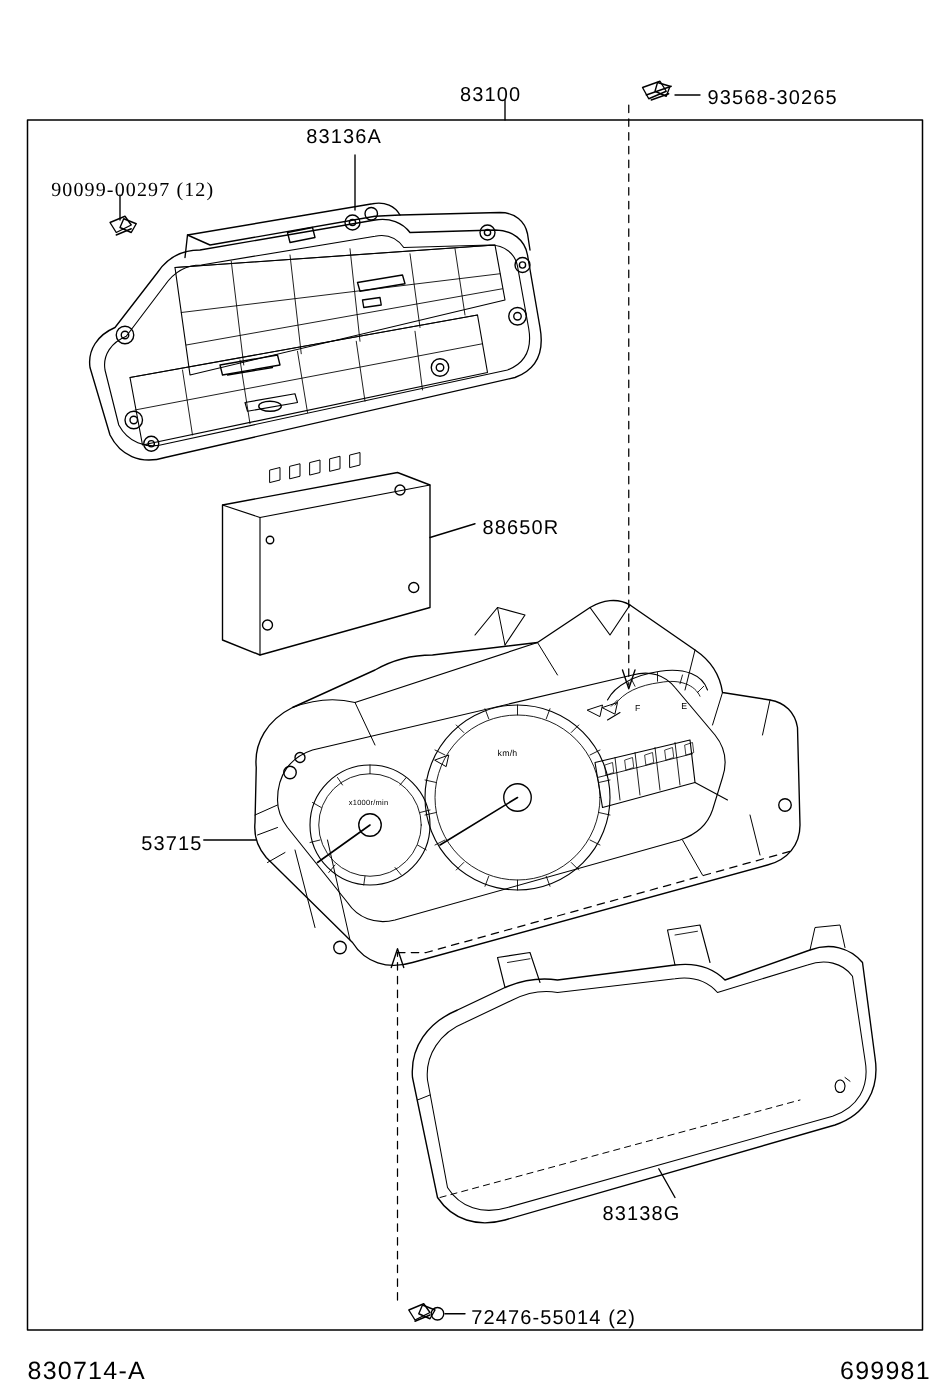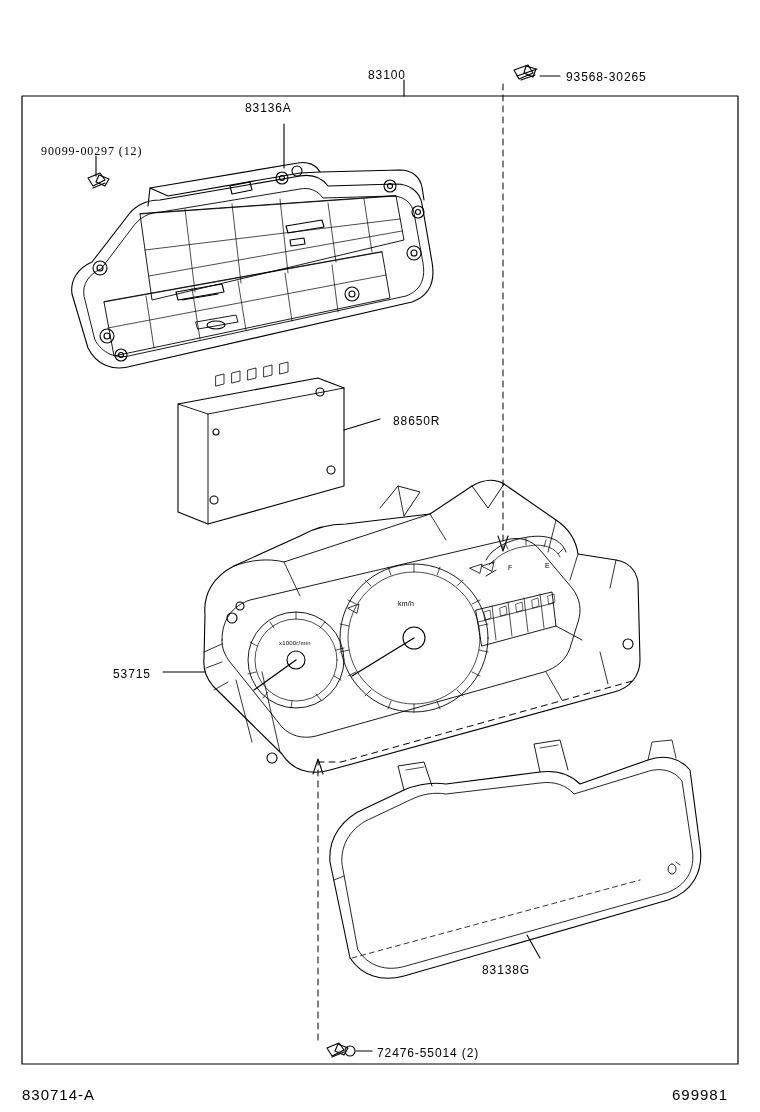--- a/index.html
+++ b/index.html
@@ -33,7 +33,7 @@
   .lbl {
     position: absolute;
     font-family: "Liberation Sans", sans-serif;
-    font-size: 12px;
+    font-size: 16px;
     letter-spacing: 0.9px;
     white-space: nowrap;
     color: #000;

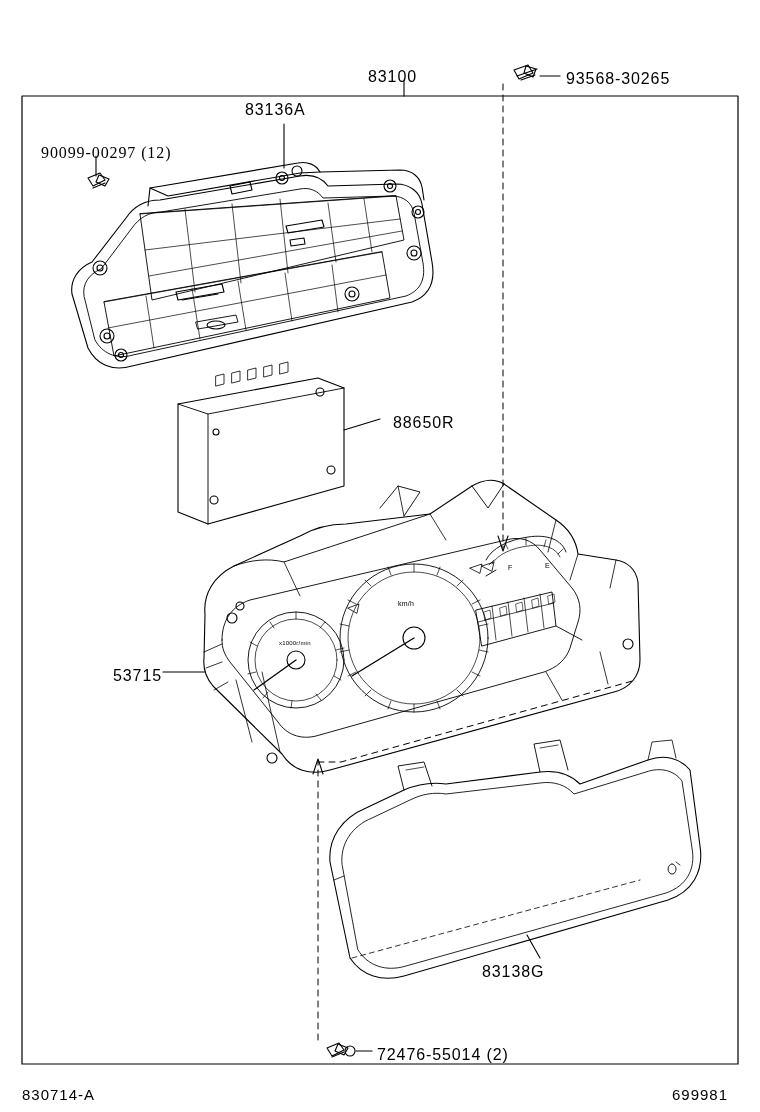--- a/index.html
+++ b/index.html
@@ -339,7 +339,7 @@
   <div class="lbl" style="left:566px; top:70px;">93568-30265</div>
   <div class="lbl" style="left:245px; top:101px;">83136A</div>
   <div class="lbl" style="left:41px;  top:144px;font-family:Liberation Serif, serif;">90099-00297 (12)</div>
-  <div class="lbl" style="left:386px; top:414px;margin-left:7px;">88650R</div>
+  <div class="lbl" style="left:386px; top:414px;">88650R</div>
   <div class="lbl" style="left:113px; top:667px;">53715</div>
   <div class="lbl" style="left:482px; top:963px;">83138G</div>
   <div class="lbl" style="left:377px; top:1046px;">72476-55014 (2)</div>

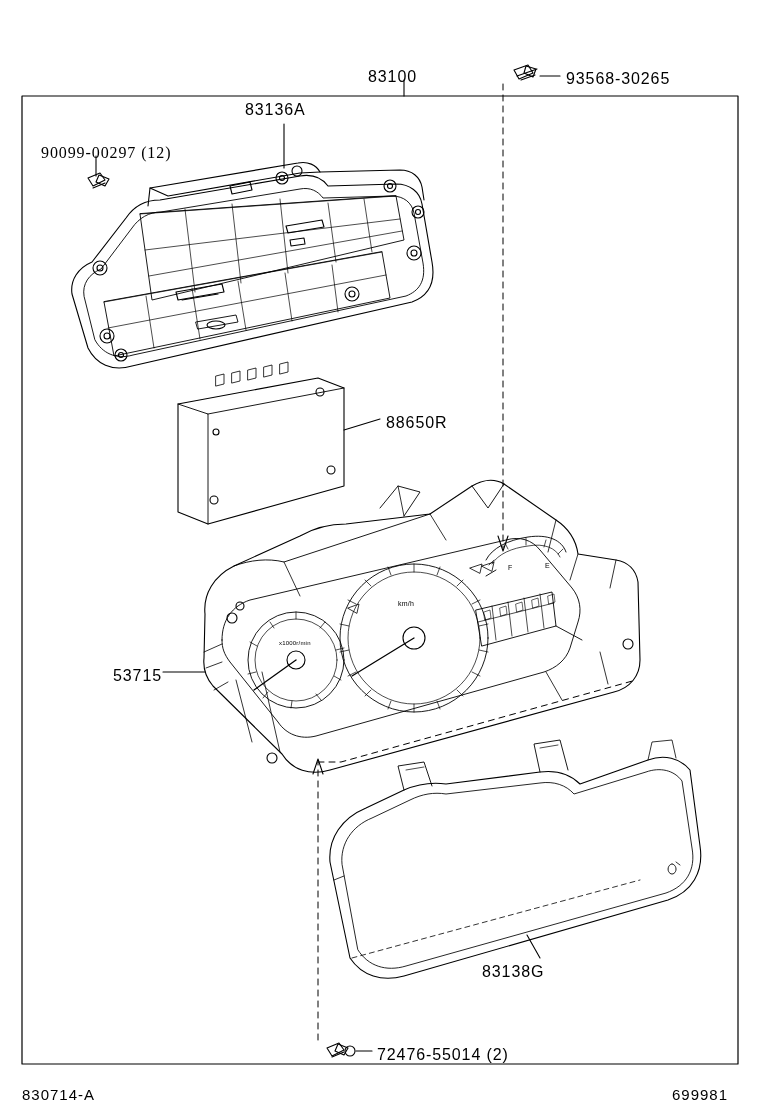--- a/index.html
+++ b/index.html
@@ -41,7 +41,7 @@
   }
   .footer-lbl {
     position: absolute;
-    font-size: 15px;
+    font-size: 20px;
     letter-spacing: 1px;
     white-space: nowrap;
   }

